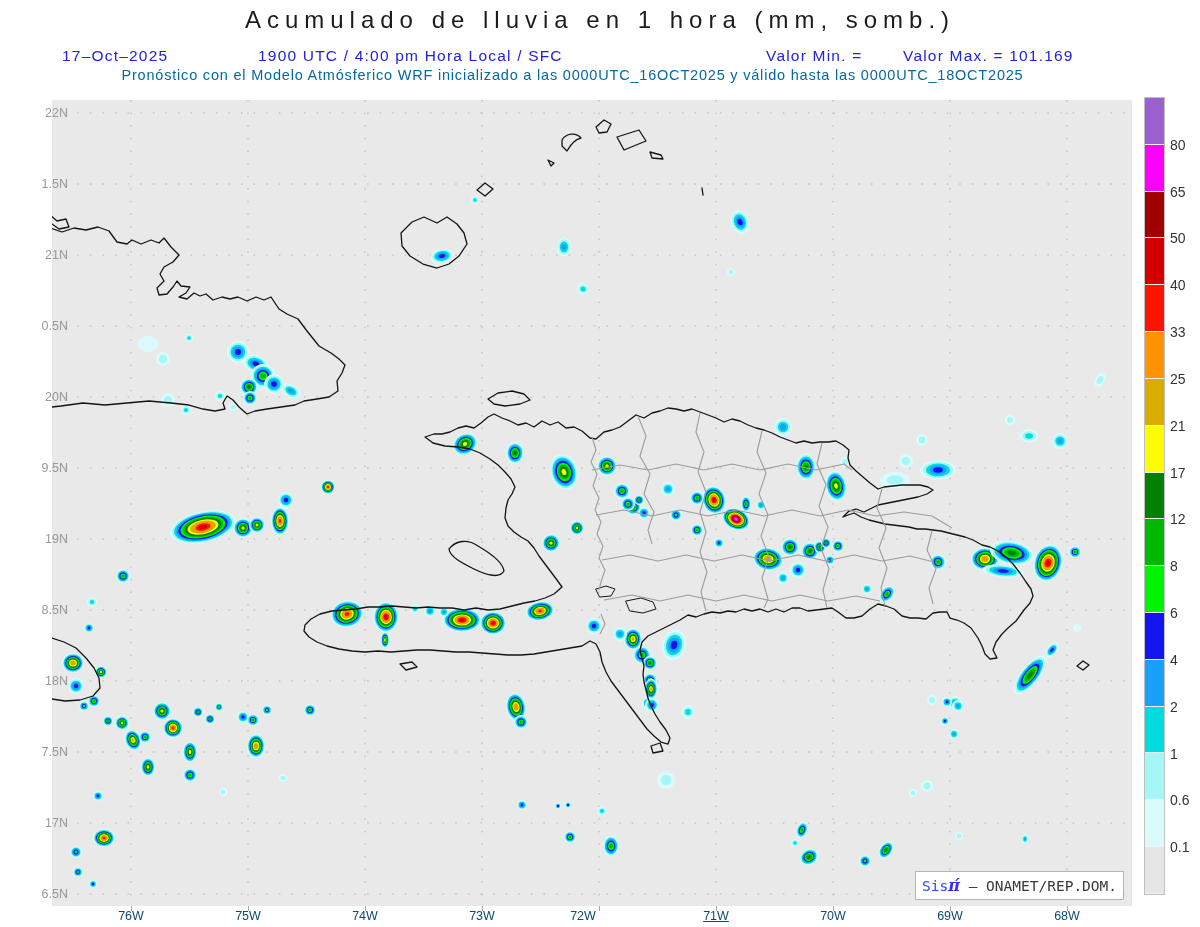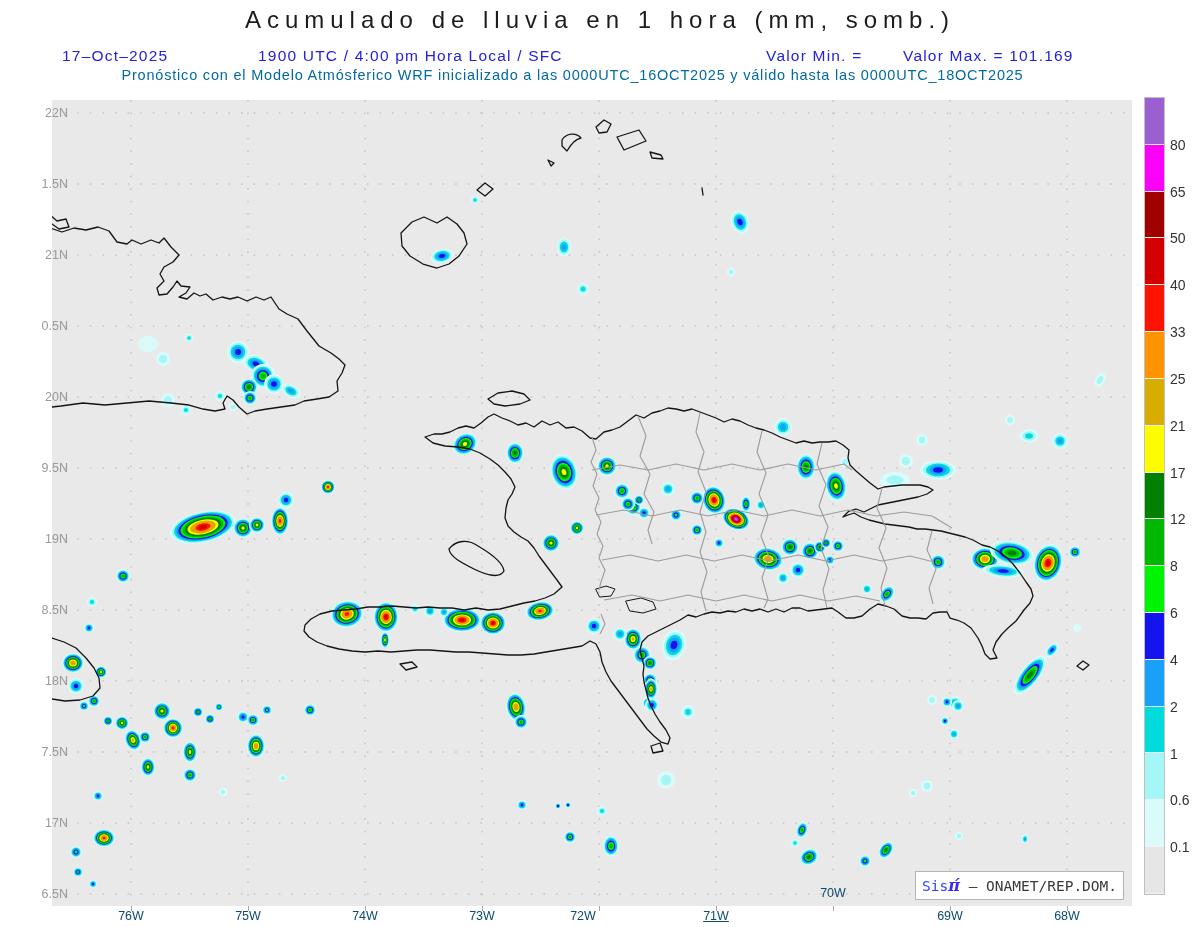--- a/index.html
+++ b/index.html
@@ -1389,7 +1389,7 @@
     <div class="xtick" style="left: 599px;"></div>
     <div class="xlab" style="left: 689px; top: 909px; text-decoration: underline;">71W</div>
     <div class="xtick" style="left: 716px;"></div>
-    <div class="xlab" style="left: 806px; top: 886px;">70W</div>
+    <div class="xlab" style="left: 806px; top: 909px;">70W</div>
     <div class="xtick" style="left: 833px;"></div>
     <div class="xlab" style="left: 923px; top: 909px;">69W</div>
     <div class="xtick" style="left: 950px;"></div>

